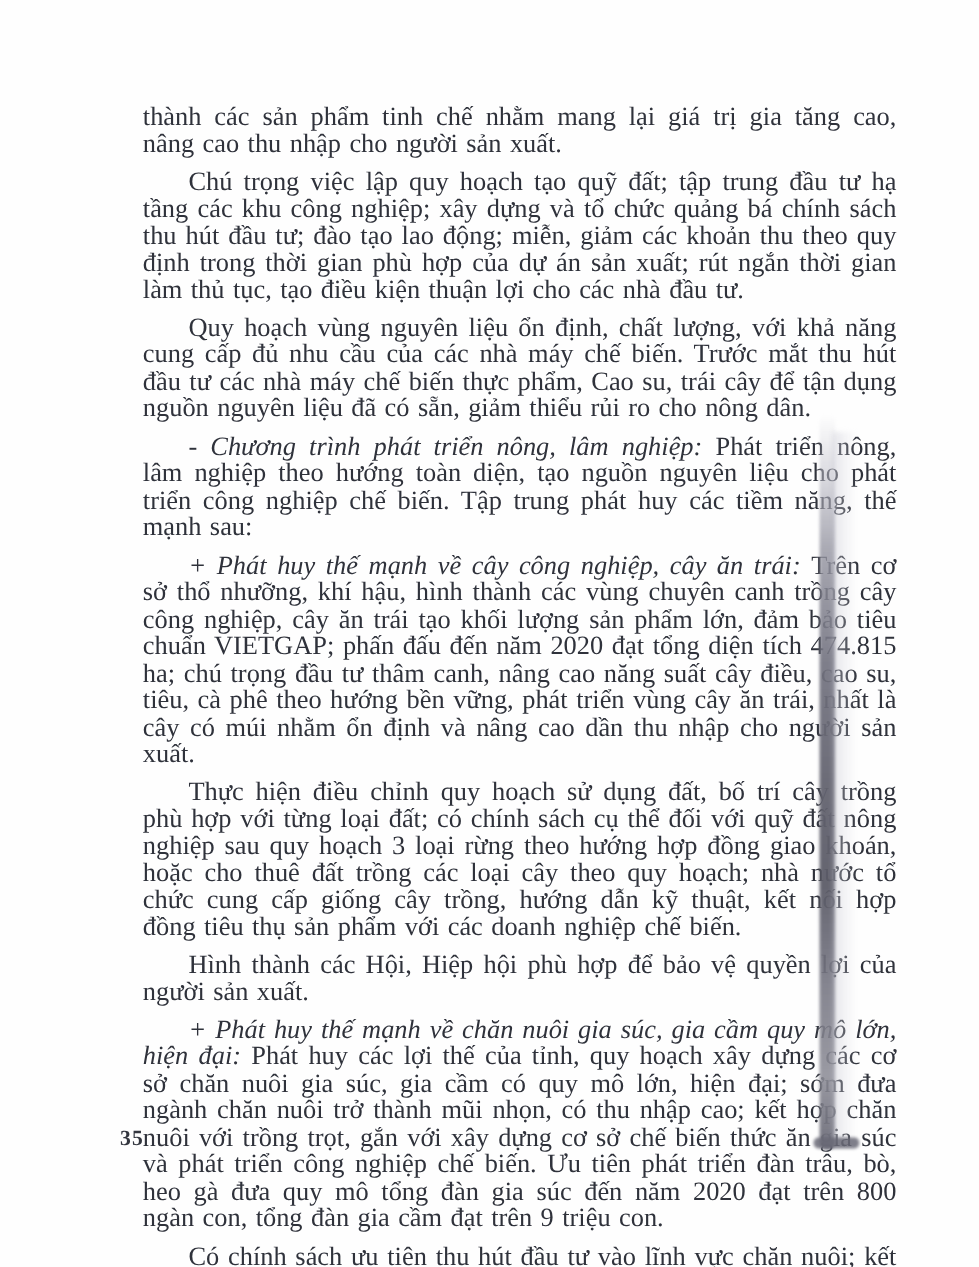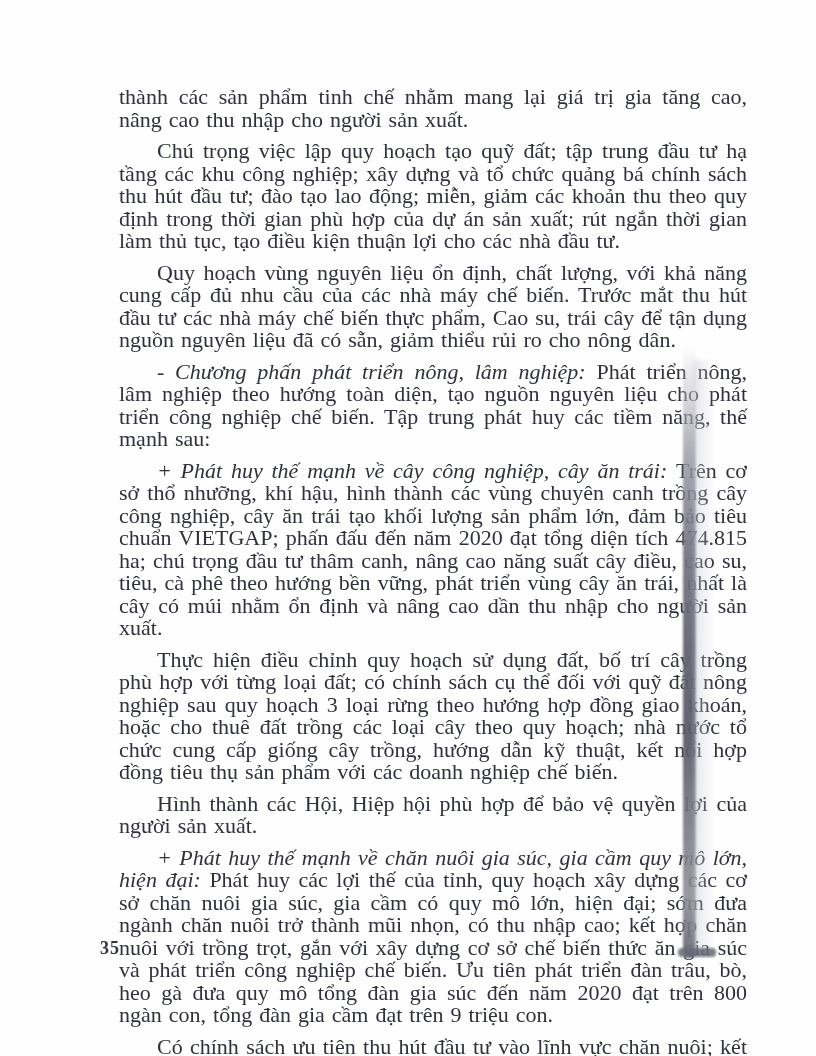--- a/index.html
+++ b/index.html
@@ -97,7 +97,7 @@
       <p><span>thành các sản phẩm tinh chế nhằm mang lại giá trị gia tăng cao, nâng cao thu nhập cho người sản xuất.</span></p>
       <p class="indent"><span>Chú trọng việc lập quy hoạch tạo quỹ đất; tập trung đầu tư hạ tầng các khu công nghiệp; xây dựng và tổ chức quảng bá chính sách thu hút đầu tư; đào tạo lao động; miễn, giảm các khoản thu theo quy định trong thời gian phù hợp của dự án sản xuất; rút ngắn thời gian làm thủ tục, tạo điều kiện thuận lợi cho các nhà đầu tư.</span></p>
       <p class="indent"><span>Quy hoạch vùng nguyên liệu ổn định, chất lượng, với khả năng cung cấp đủ nhu cầu của các nhà máy chế biến. Trước mắt thu hút đầu tư các nhà máy chế biến thực phẩm, Cao su, trái cây để tận dụng nguồn nguyên liệu đã có sẵn, giảm thiểu rủi ro cho nông dân.</span></p>
-      <p class="indent"><em>- Chương phấn phát triển nông, lâm nghiệp: </em><span>Phát triển nông, lâm nghiệp theo hướng toàn diện, tạo nguồn nguyên liệu cho phát triển công nghiệp chế biến. Tập trung phát huy các tiềm năng, thế mạnh sau:</span></p>
+      <p class="indent"><em>- Chương trình phát triển nông, lâm nghiệp: </em><span>Phát triển nông, lâm nghiệp theo hướng toàn diện, tạo nguồn nguyên liệu cho phát triển công nghiệp chế biến. Tập trung phát huy các tiềm năng, thế mạnh sau:</span></p>
       <p class="indent"><em>+ Phát huy thế mạnh về cây công nghiệp, cây ăn trái: </em><span>Trên cơ sở thổ nhưỡng, khí hậu, hình thành các vùng chuyên canh trồng cây công nghiệp, cây ăn trái tạo khối lượng sản phẩm lớn, đảm bảo tiêu chuẩn VIETGAP; phấn đấu đến năm 2020 đạt tổng diện tích 474.815 ha; chú trọng đầu tư thâm canh, nâng cao năng suất cây điều, cao su, tiêu, cà phê theo hướng bền vững, phát triển vùng cây ăn trái, nhất là cây có múi nhằm ổn định và nâng cao dần thu nhập cho người sản xuất.</span></p>
       <p class="indent"><span>Thực hiện điều chỉnh quy hoạch sử dụng đất, bố trí cây trồng phù hợp với từng loại đất; có chính sách cụ thể đối với quỹ đất nông nghiệp sau quy hoạch 3 loại rừng theo hướng hợp đồng giao khoán, hoặc cho thuê đất trồng các loại cây theo quy hoạch; nhà nước tổ chức cung cấp giống cây trồng, hướng dẫn kỹ thuật, kết nối hợp đồng tiêu thụ sản phẩm với các doanh nghiệp chế biến.</span></p>
       <p class="indent"><span>Hình thành các Hội, Hiệp hội phù hợp để bảo vệ quyền lợi của người sản xuất.</span></p>

